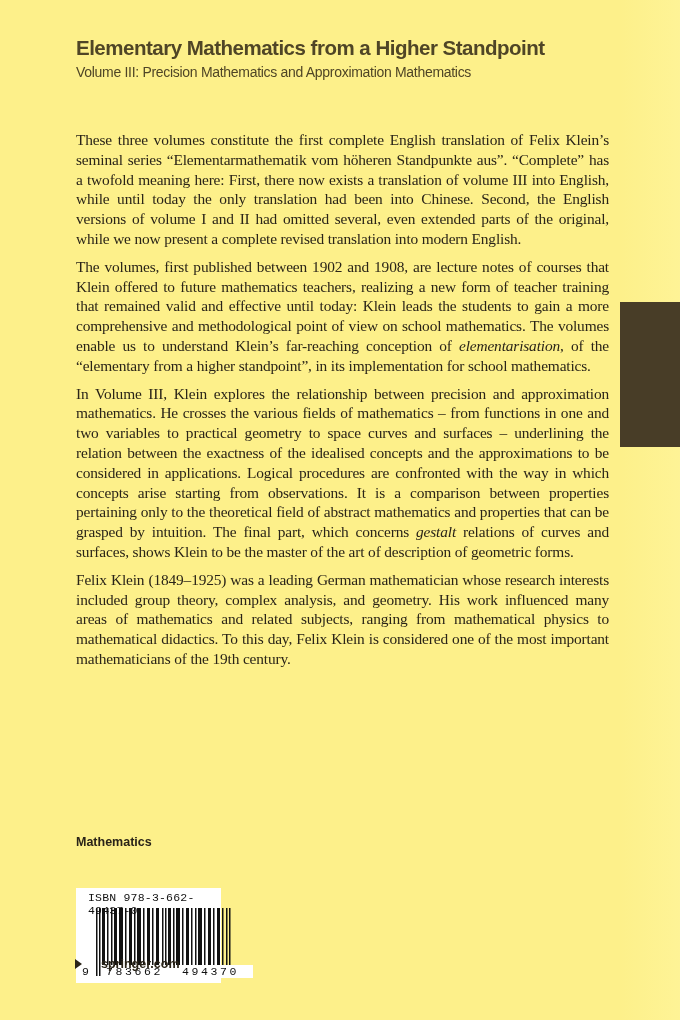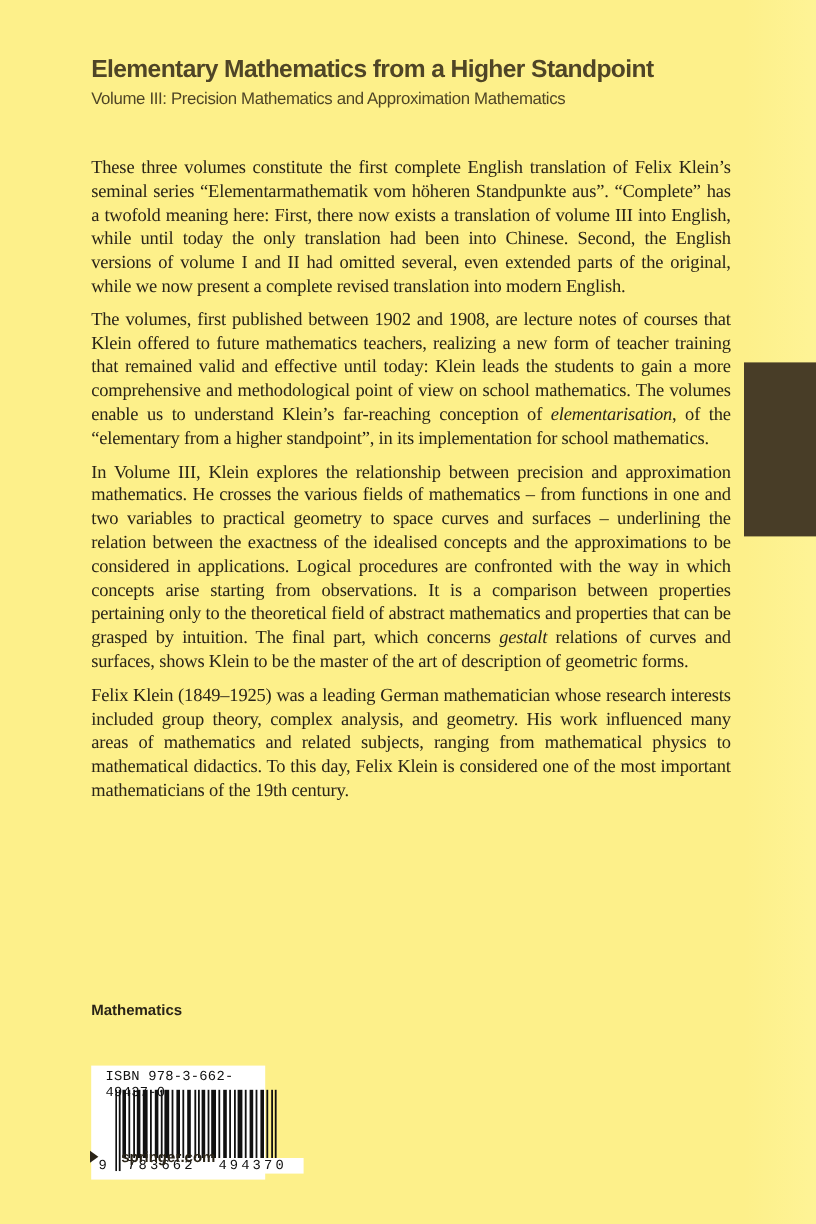--- a/index.html
+++ b/index.html
@@ -47,7 +47,7 @@
       font-size: 20.5px;
       font-weight: bold;
       line-height: 26px;
-      margin-top: 12px;
+      margin-top: 2px;
       letter-spacing: -0.5px;
     }
     .subtitle {

